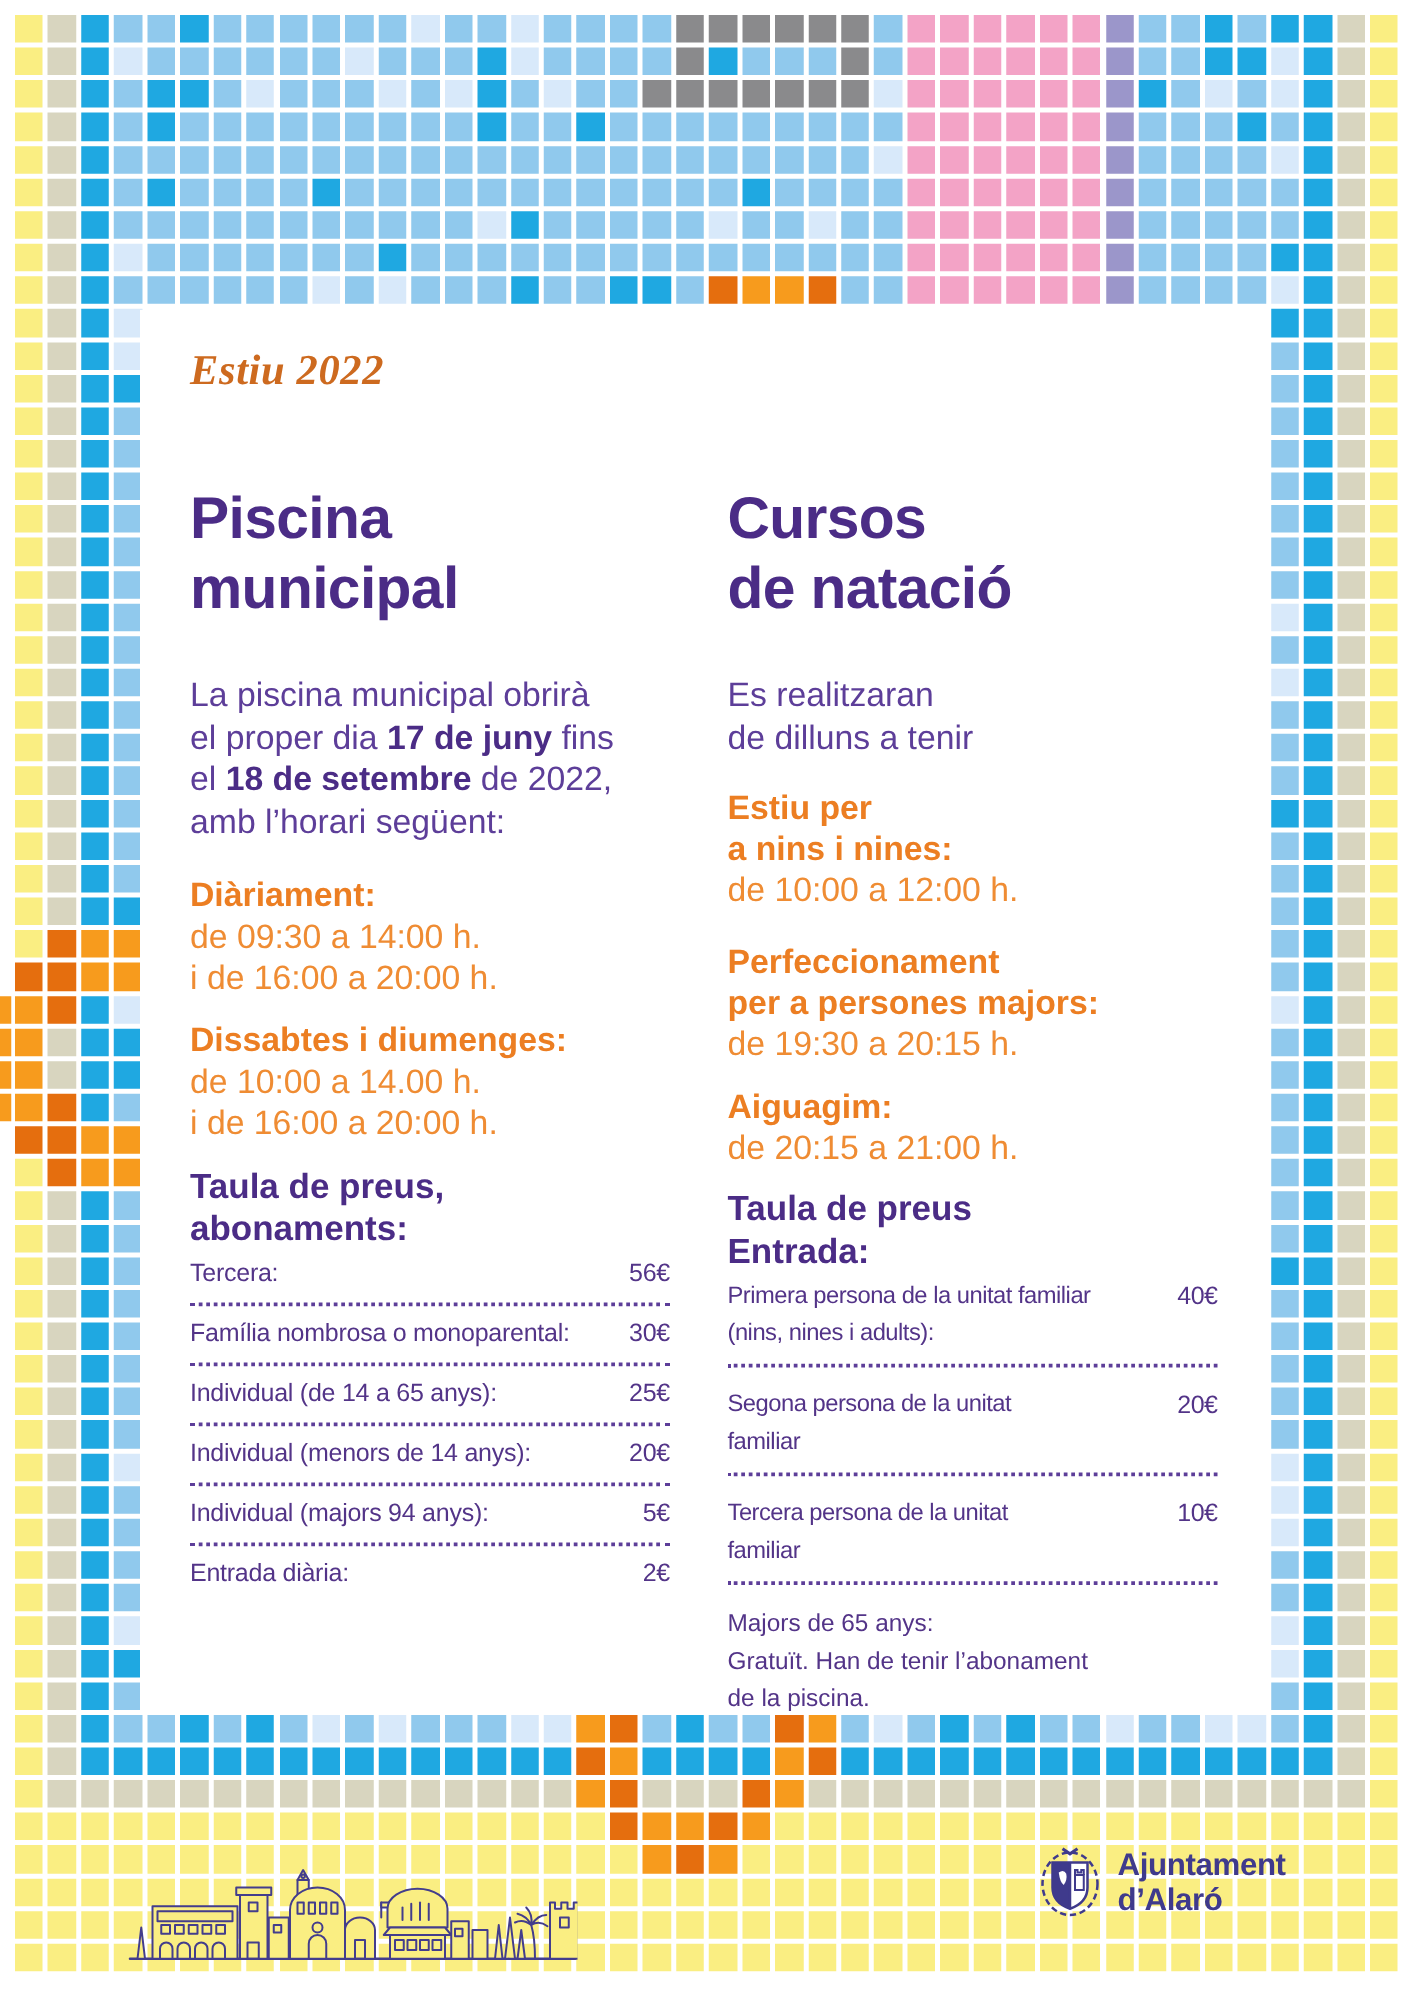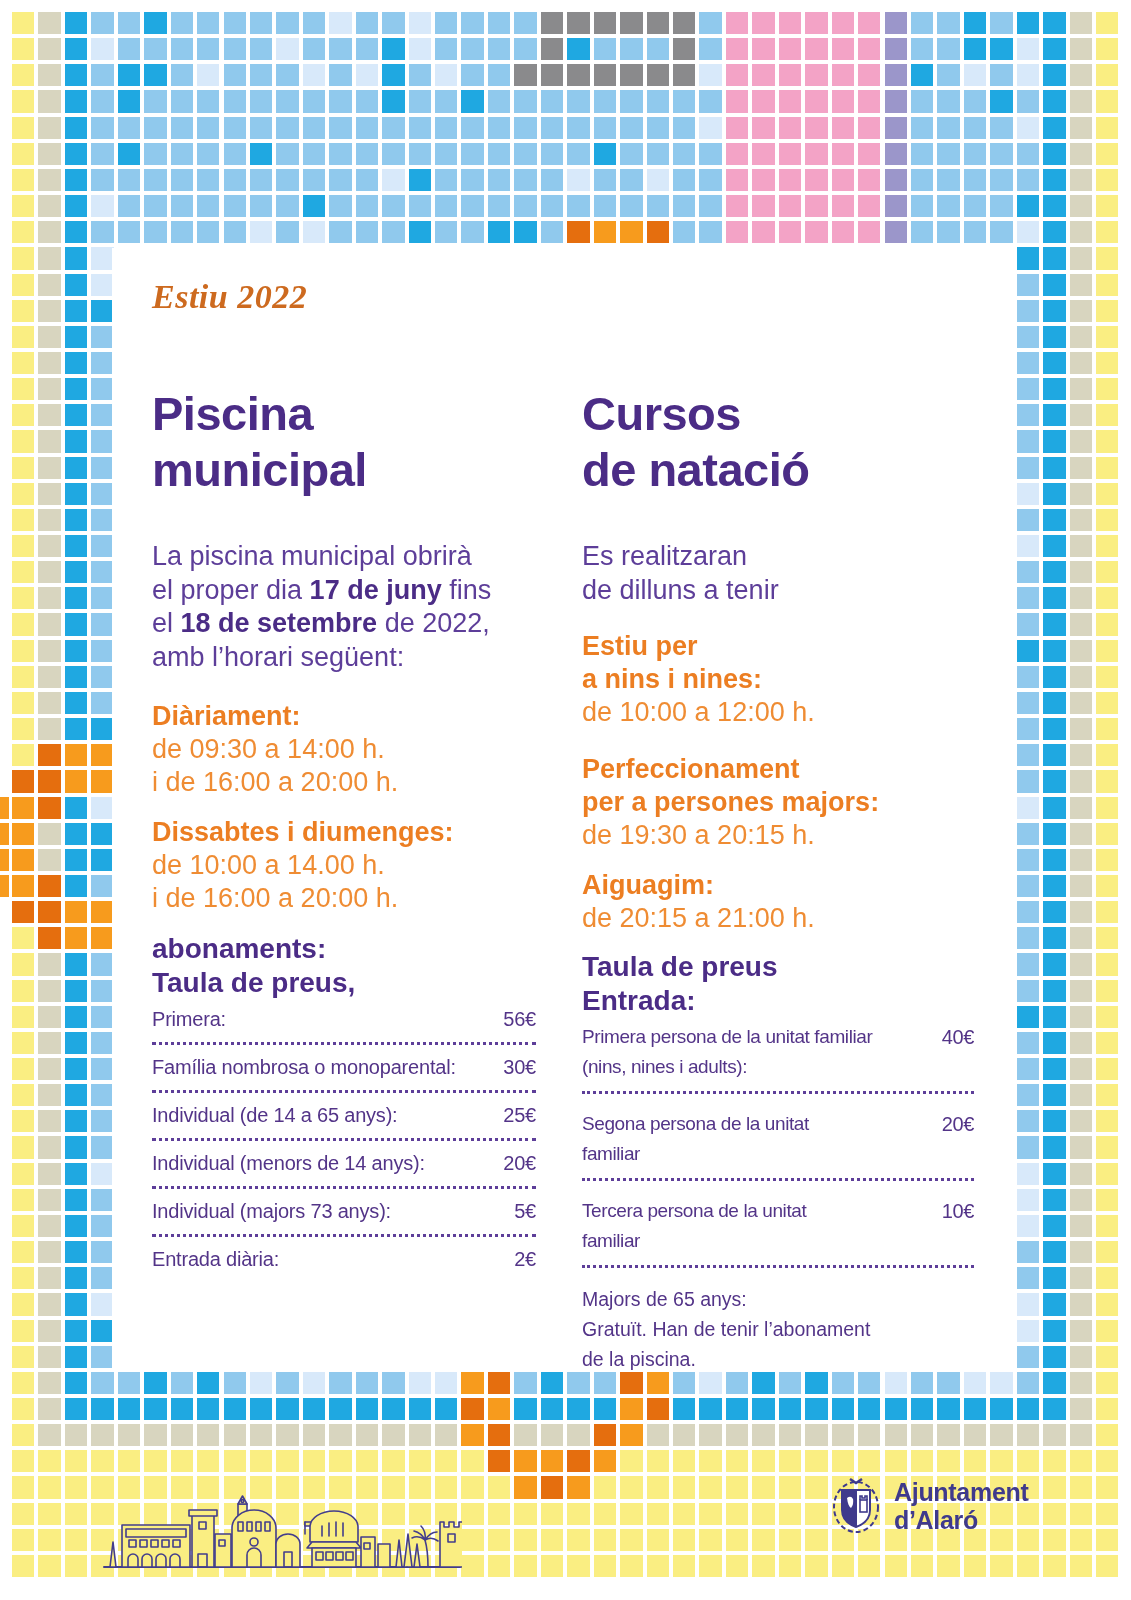--- a/index.html
+++ b/index.html
@@ -1156,8 +1156,8 @@
     </div>
 
     <div class="abs table-title">
+      <span>Taula de preus,</span>
       <span>abonaments:</span>
-      <span>Taula de preus,</span>
     </div>
 
     <div class="abs ptable">

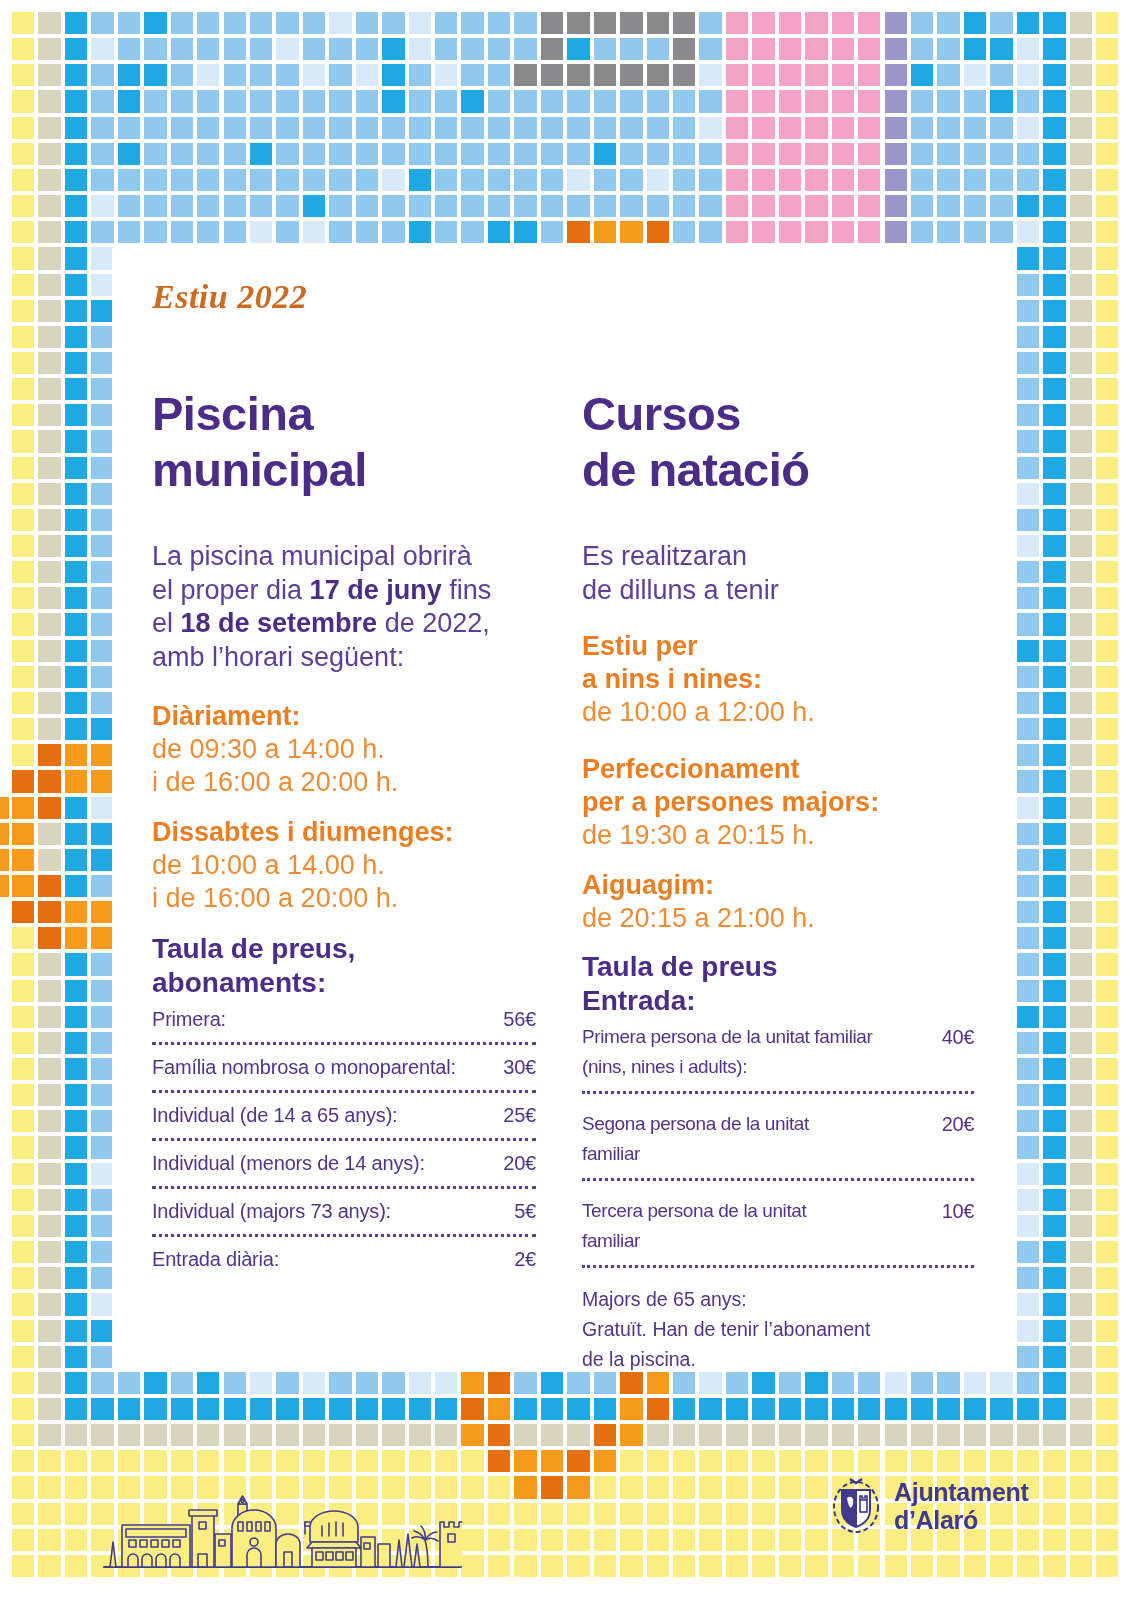--- a/index.html
+++ b/index.html
@@ -1162,7 +1162,7 @@
 
     <div class="abs ptable">
       <div class="prow">
-        <span class="lbl">Primera:</span>
+        <span class="lbl">Tercera:</span>
         <span class="price">56€</span>
       </div>
       <div class="prow">

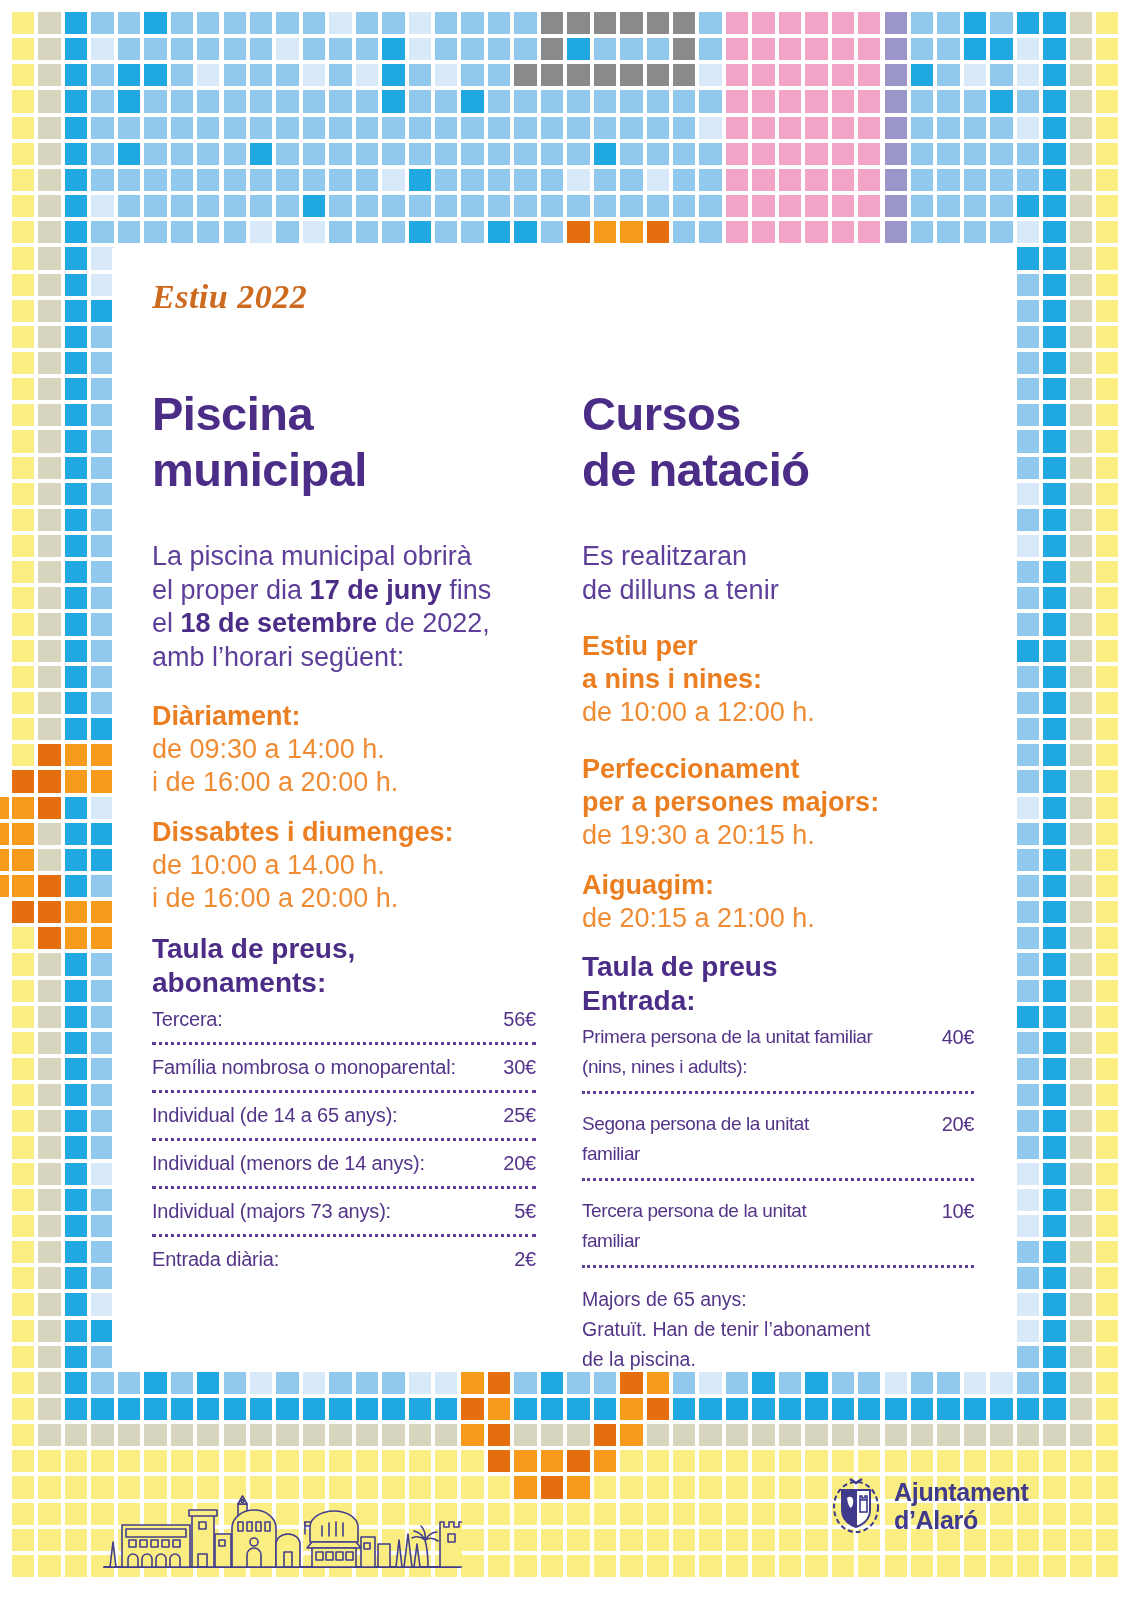--- a/index.html
+++ b/index.html
@@ -1178,7 +1178,7 @@
         <span class="price">20€</span>
       </div>
       <div class="prow">
-        <span class="lbl">Individual (majors 73 anys):</span>
+        <span class="lbl">Individual (majors 94 anys):</span>
         <span class="price">5€</span>
       </div>
       <div class="prow">

